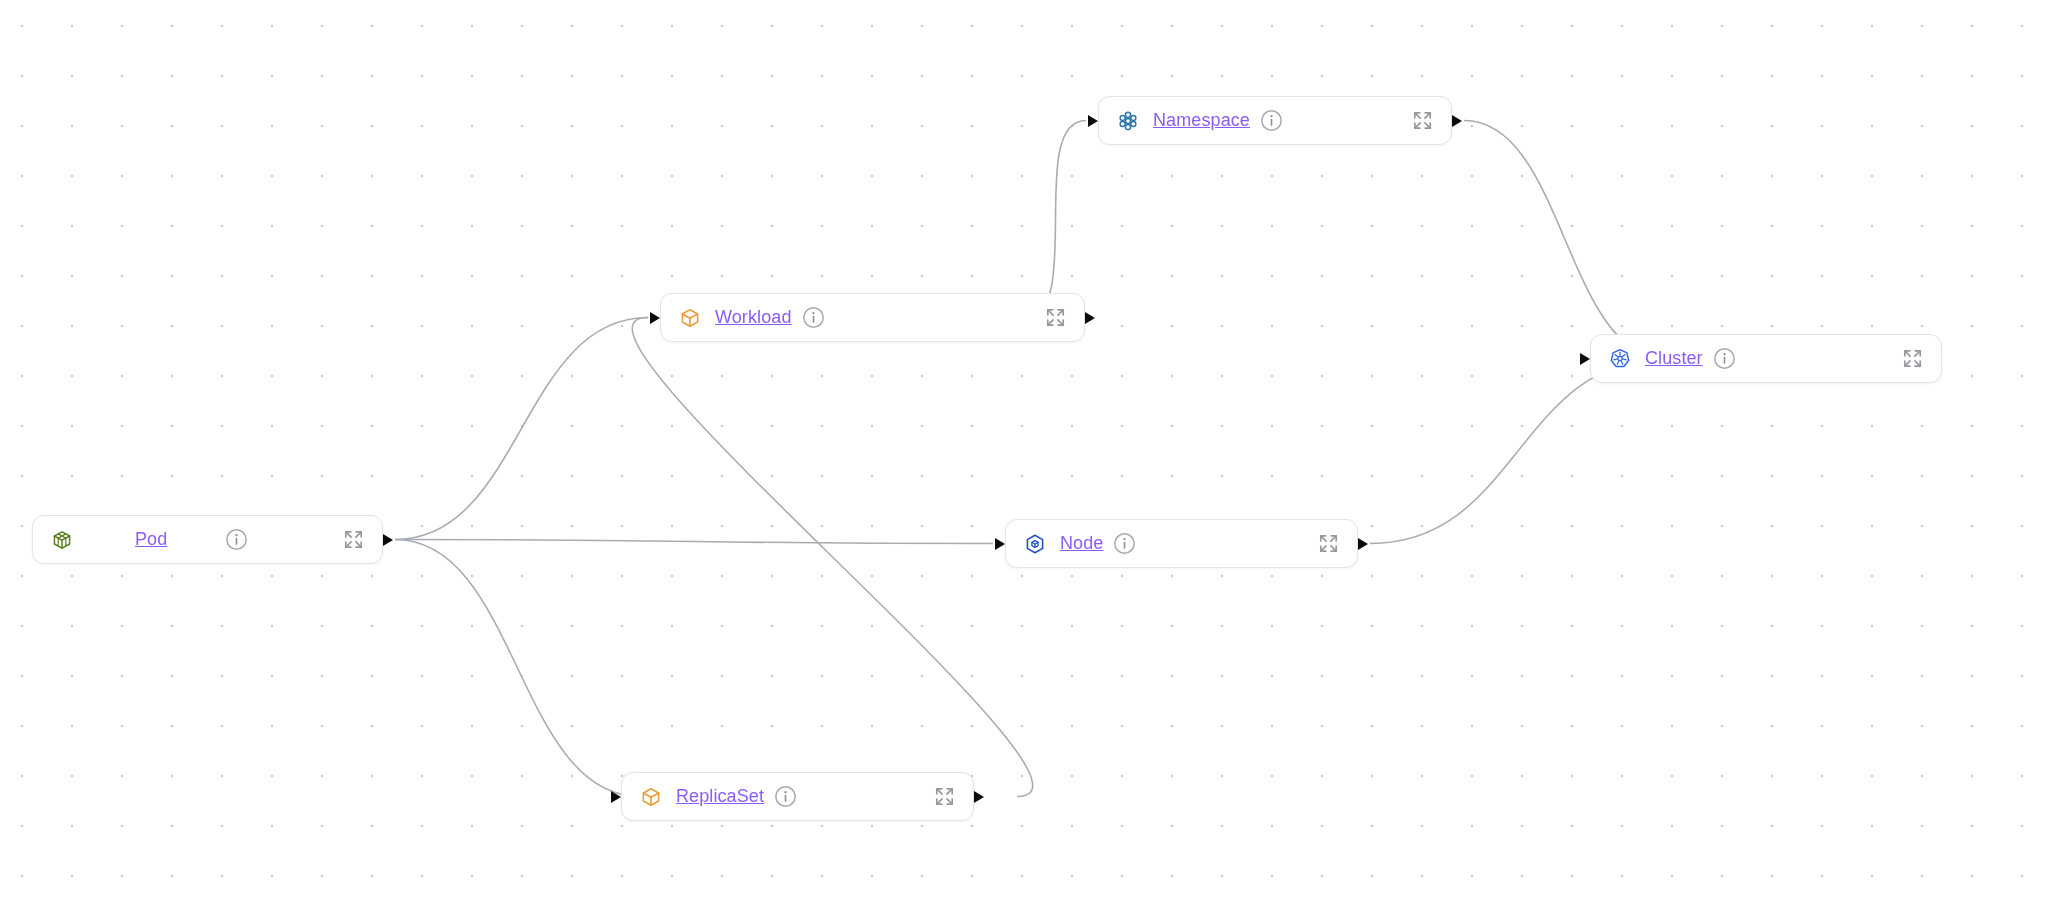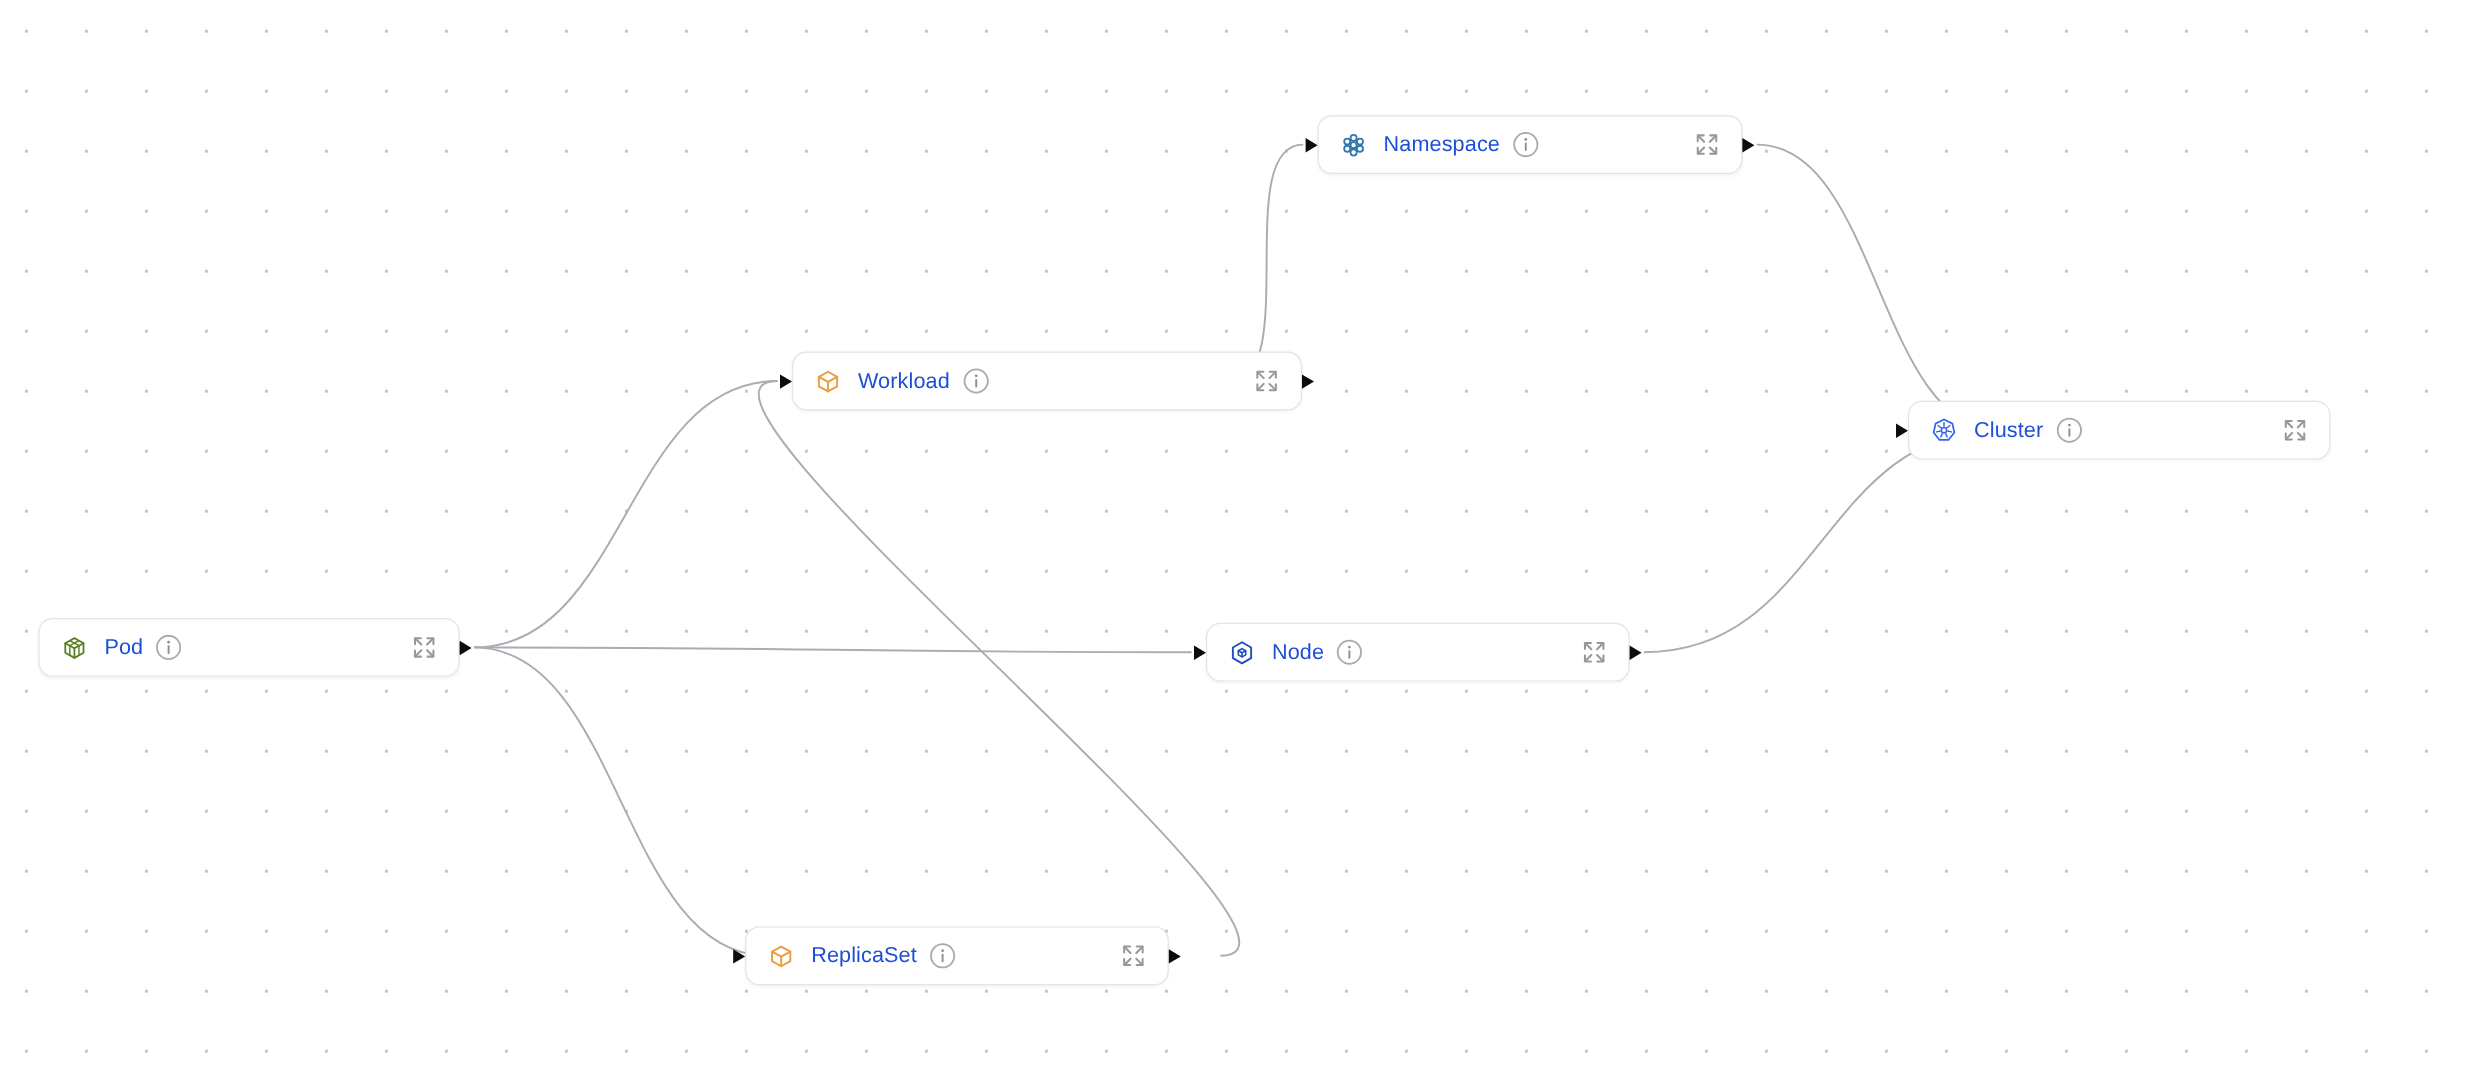--- a/index.html
+++ b/index.html
@@ -28,7 +28,7 @@
   }
   .node-icon{width:22px;height:22px;margin-right:14px;flex:none;display:flex;align-items:center;justify-content:center;}
   .node-icon svg{display:block;}
-  .node-label{font-size:18px;font-weight:500;color:#1d4ed8;letter-spacing:.1px;white-space:nowrap;}
+  .node-label{font-size:18px;font-weight:500;color:#8b5cf6;letter-spacing:.1px;white-space:nowrap;text-decoration:underline;}
   .info{margin-left:10px;flex:none;display:flex;cursor:pointer;}
   .expand{margin-left:auto;flex:none;display:flex;color:#97979e;cursor:pointer;}
   .handle{

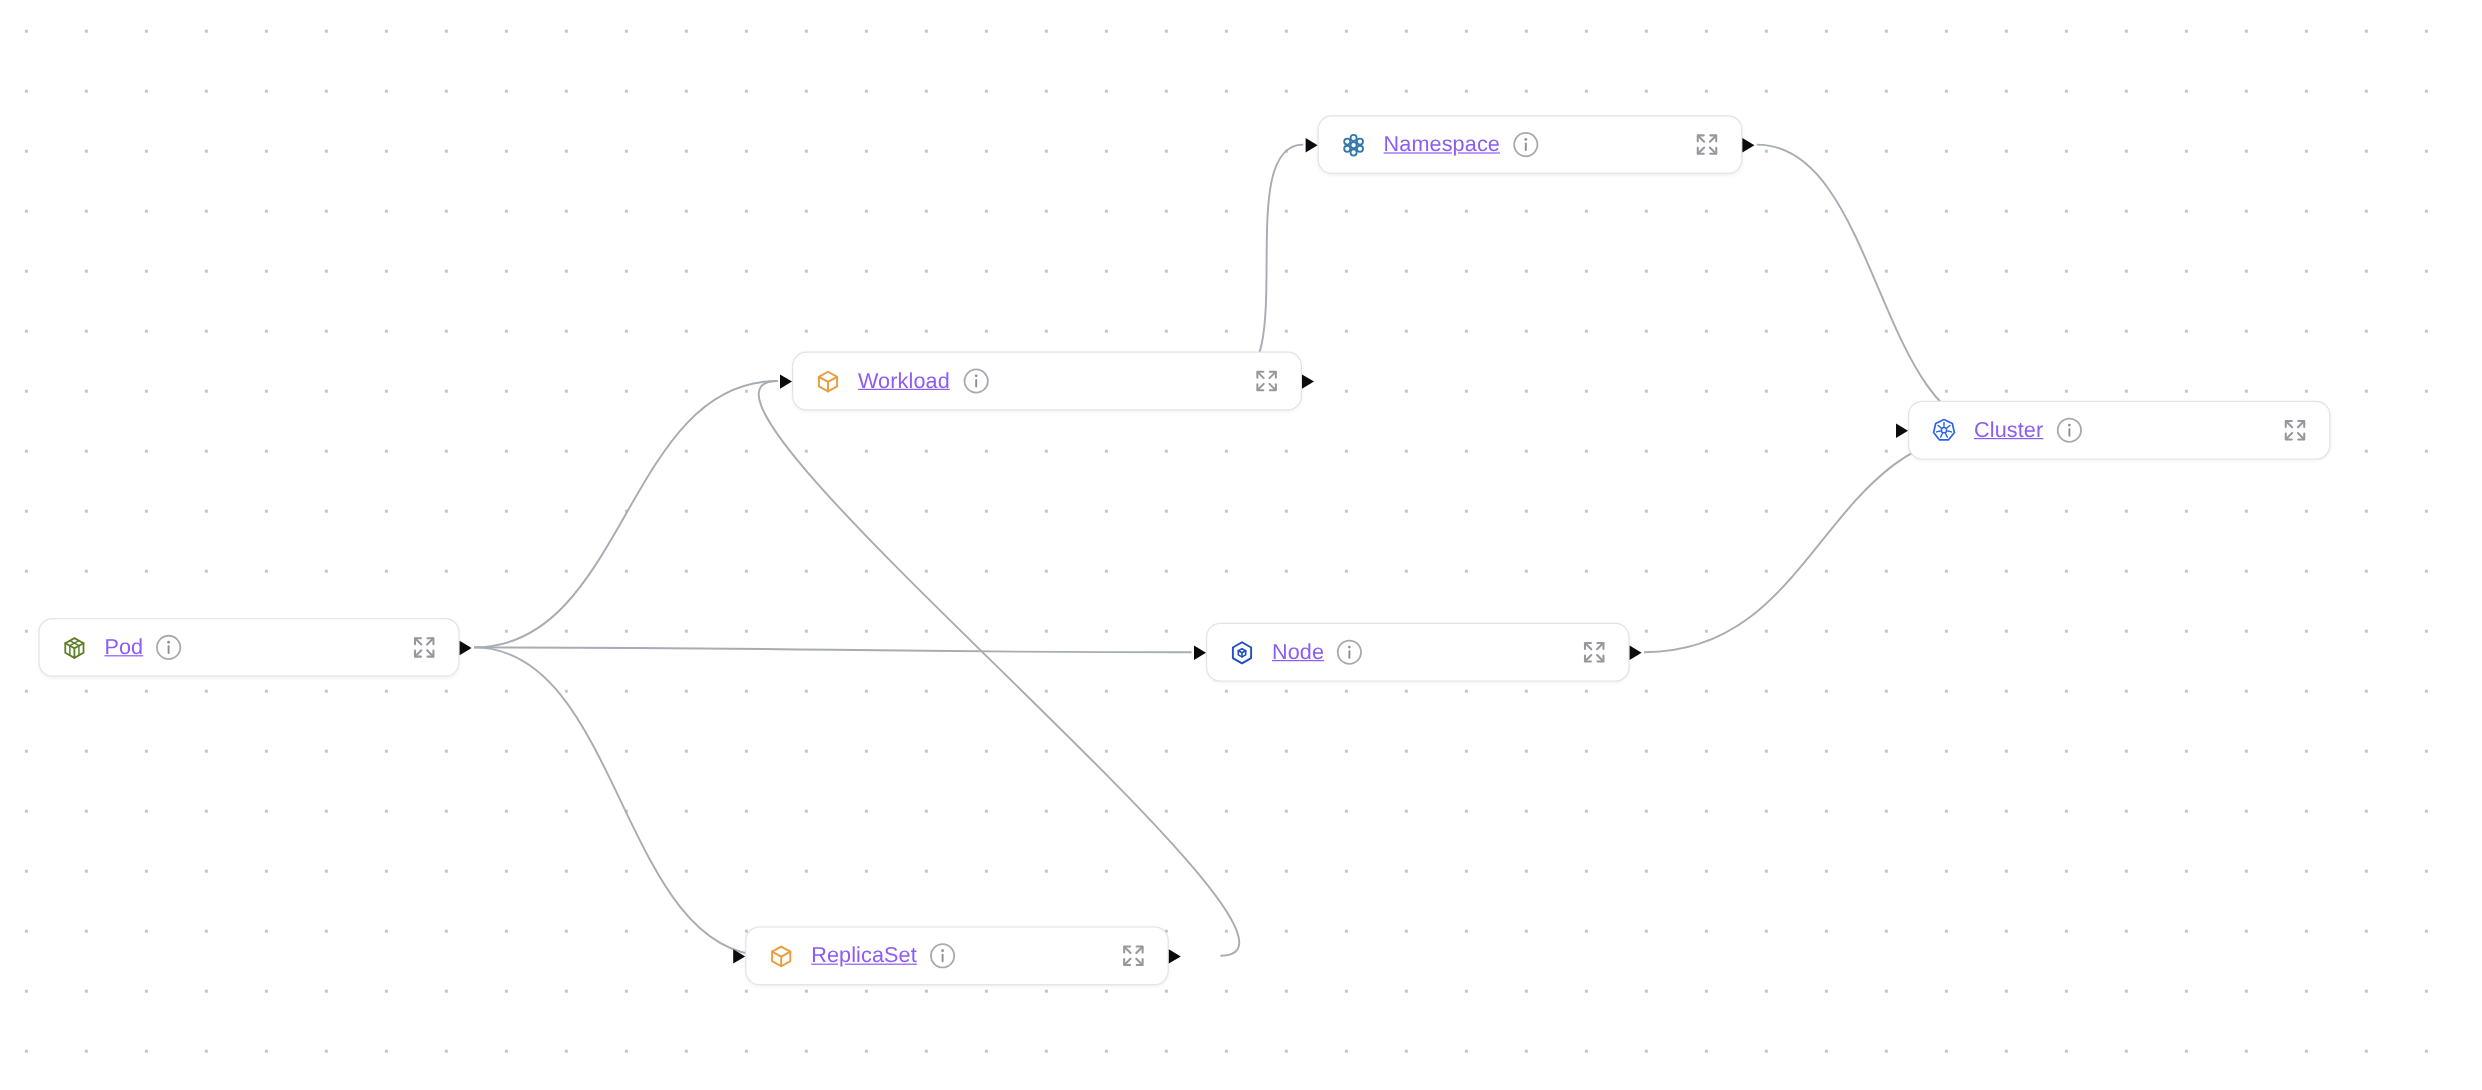--- a/index.html
+++ b/index.html
@@ -55,7 +55,7 @@
       <path d="M 1370 543.5 C 1518 543.5, 1518 358.5, 1666 358.5" fill="none" stroke="#a8acb3" stroke-width="1.6"></path>
     </svg>
 
-  <div class="node" style="left: 32px; top: 515px; width: 351px; height: 49px;">
+  <div class="node" style="left: 32px; top: 515px; width: 351px; height: 49px; gap: 48px;">
 
     <span class="node-icon" style="color: rgb(91, 127, 35);">
       <svg width="22" height="22" viewBox="0 0 22 22" fill="none" stroke="currentColor" stroke-width="1.5" stroke-linejoin="round" stroke-linecap="round">

